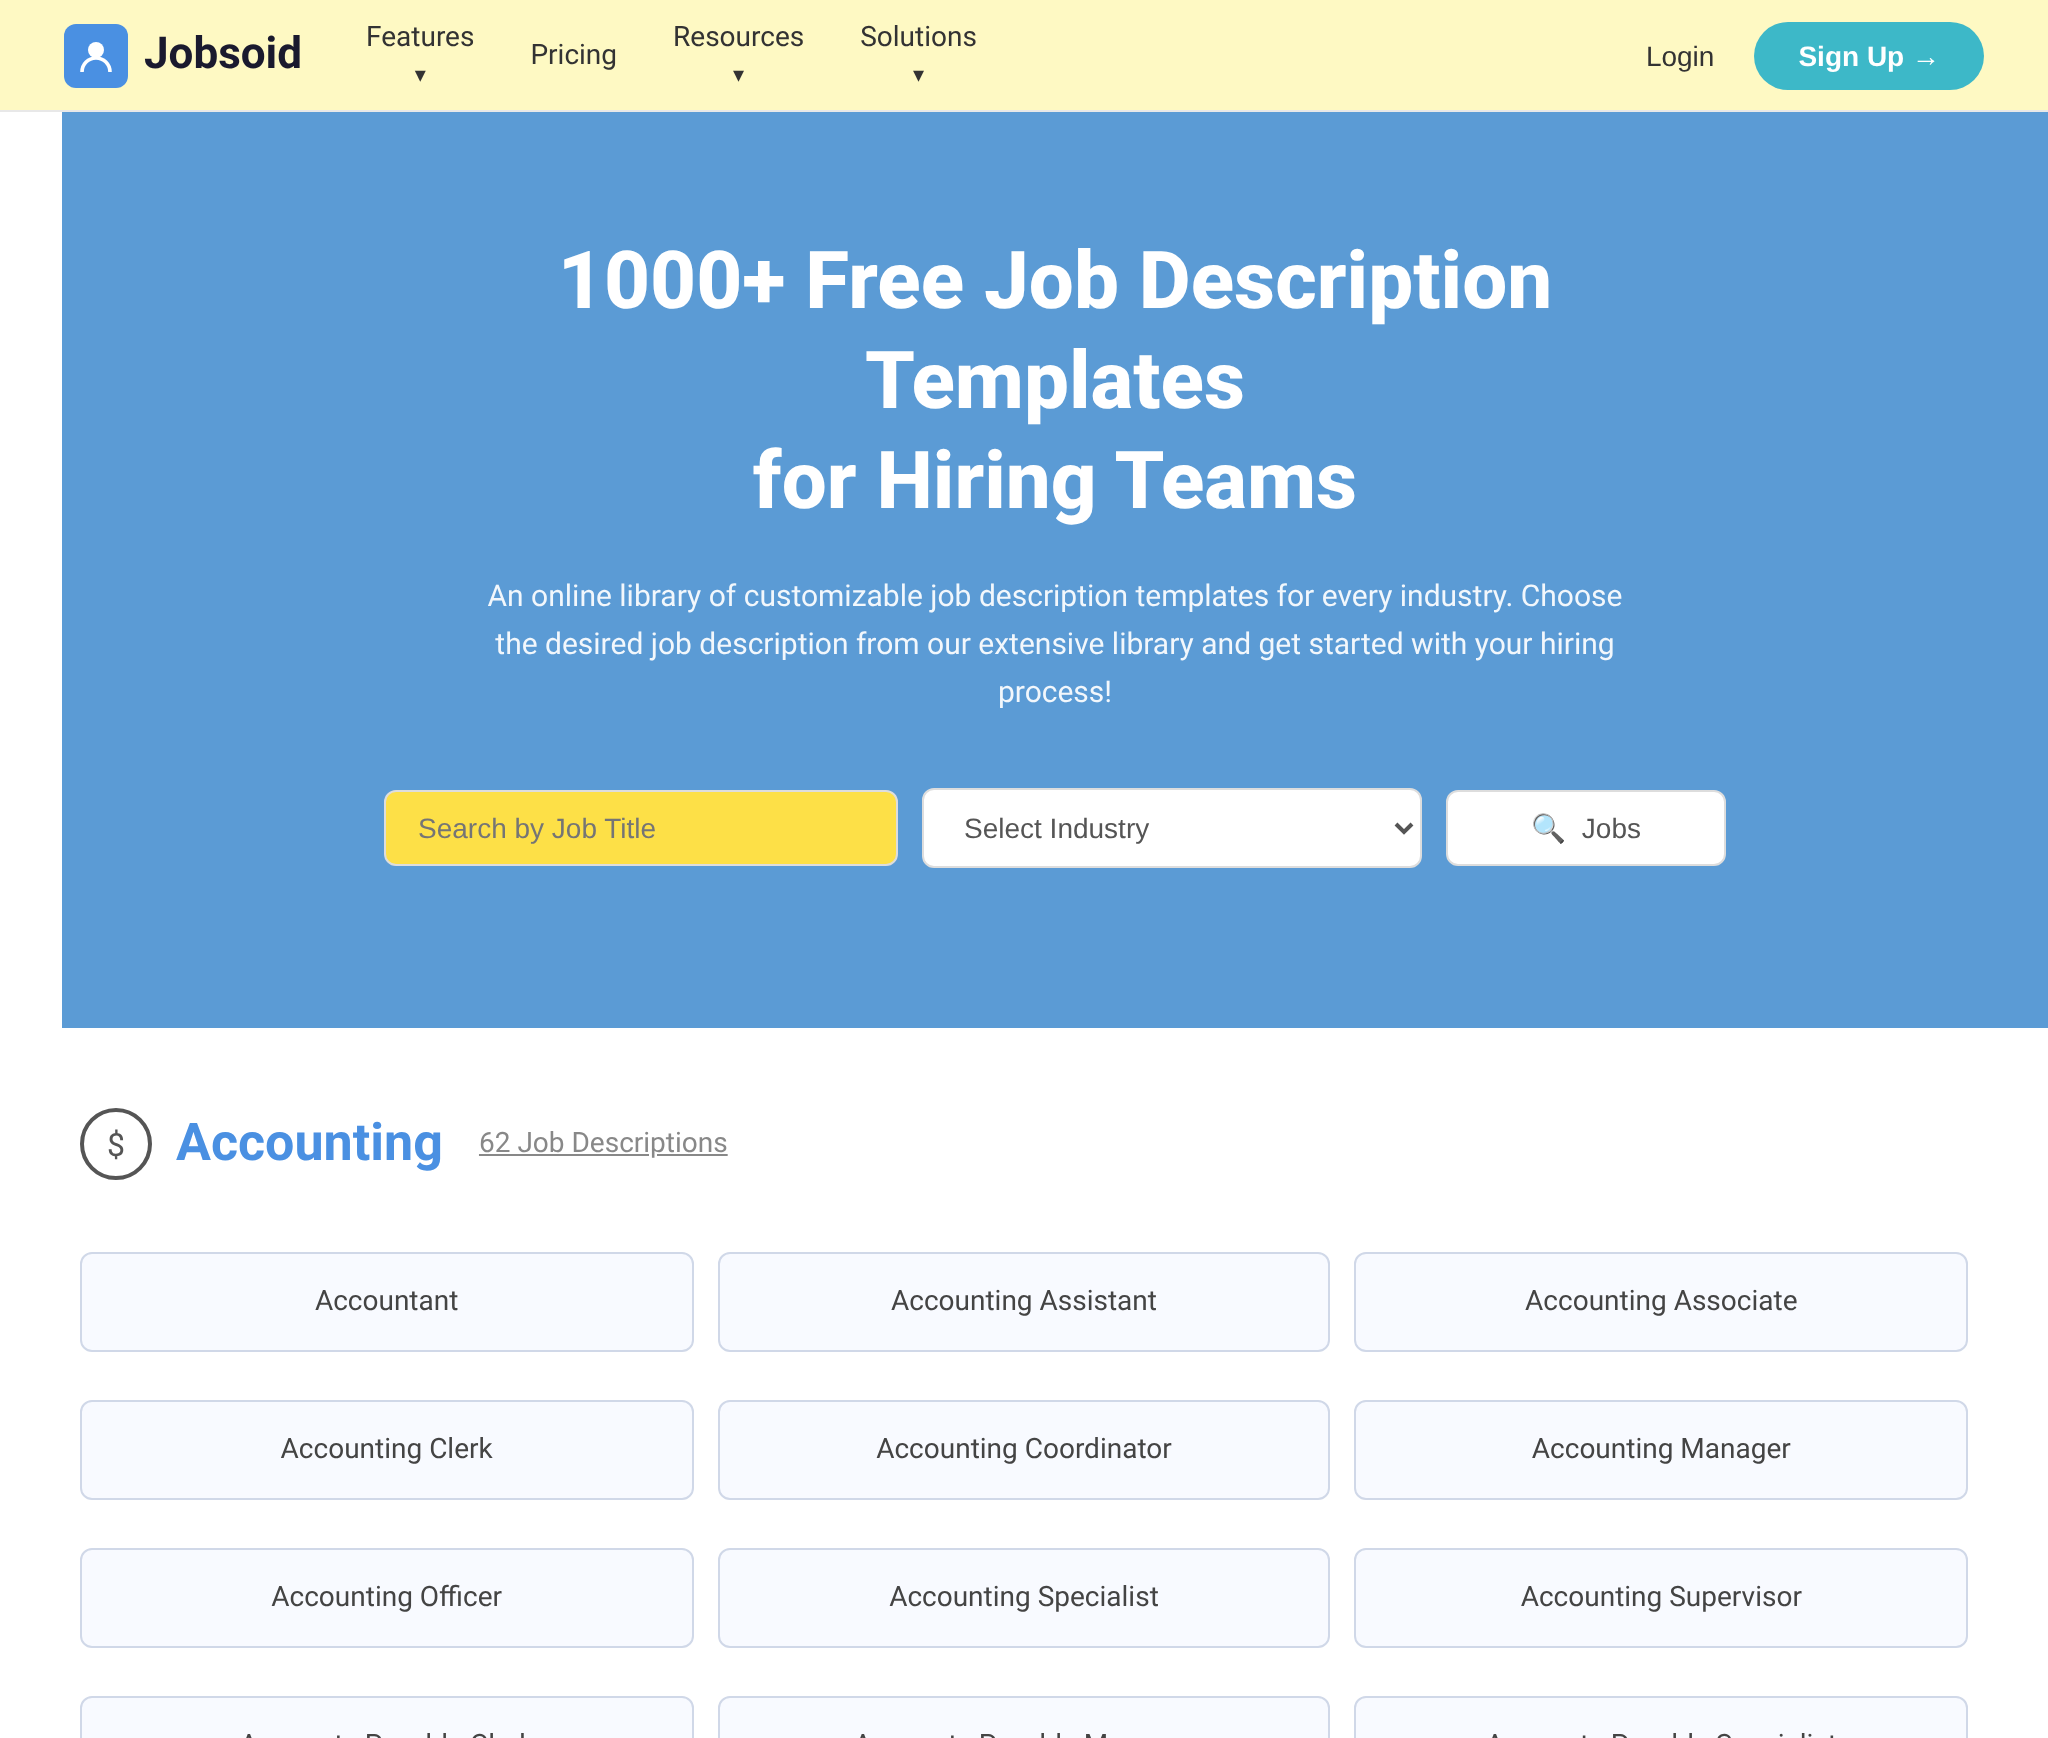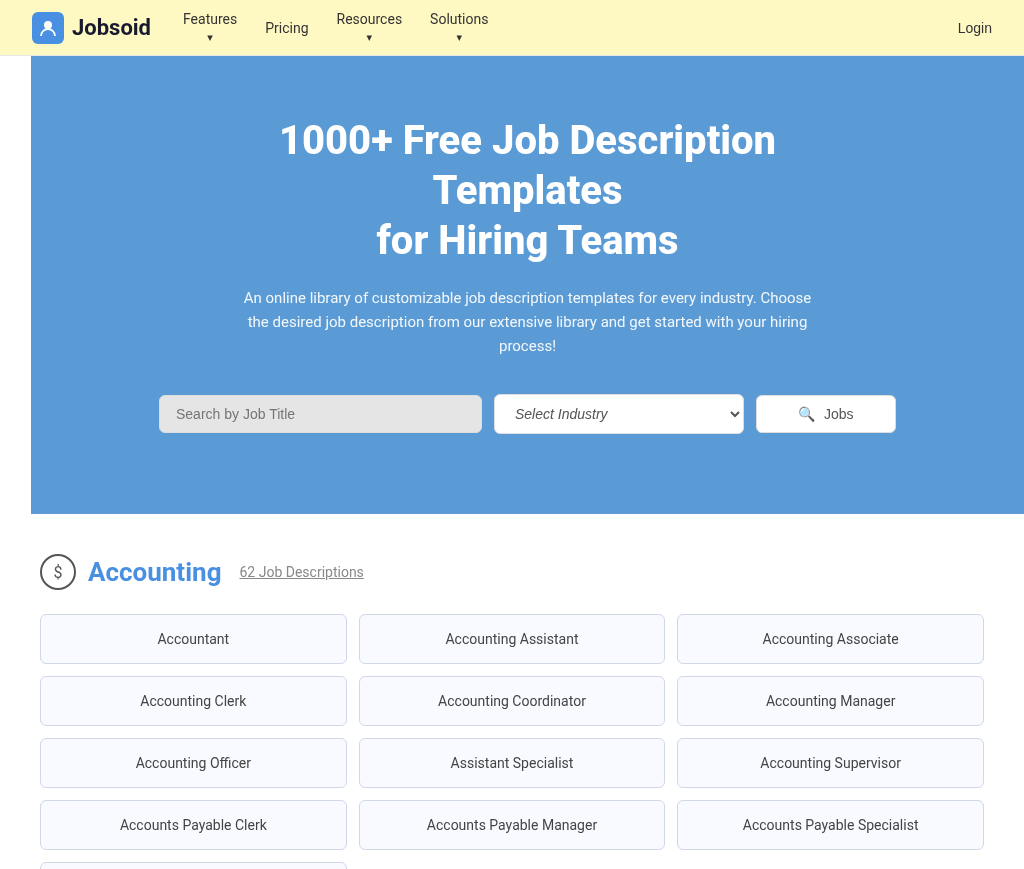--- a/index.html
+++ b/index.html
@@ -226,6 +226,7 @@
   </div>
   <div class="nav-actions">
     <button class="btn-login">Login</button>
+    <button class="btn-signup">Sign Up →</button>
   </div>
 </nav>
 

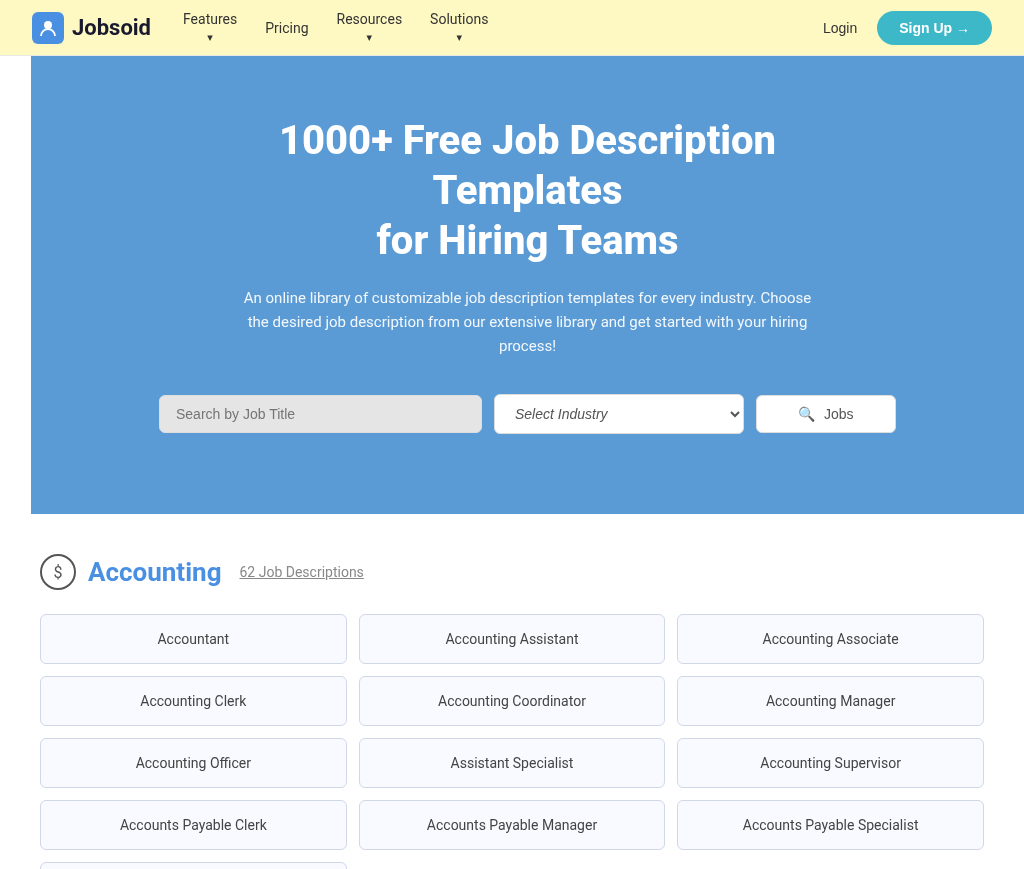--- a/index.html
+++ b/index.html
@@ -106,12 +106,12 @@
       flex-wrap: wrap;
     }
     .search-input {
-      background: #e5e5e5;
+      background: #fde047;
       border: 1px solid #ddd;
       border-radius: 6px;
       padding: 10px 16px;
       font-size: 14px;
-      width: 323px;
+      width: 257px;
       outline: none;
       color: #555;
     }

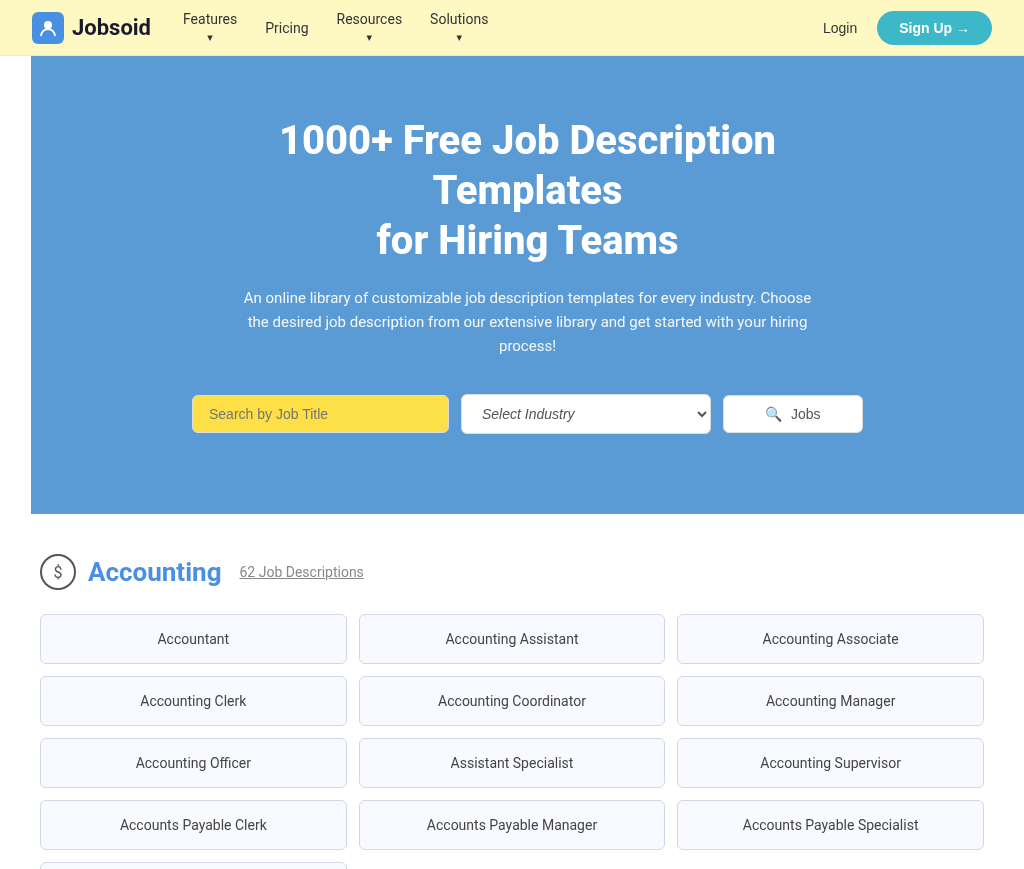--- a/index.html
+++ b/index.html
@@ -125,7 +125,6 @@
       outline: none;
       color: #555;
       appearance: auto;
-      font-style: italic;
     }
     .btn-search {
       background: white;

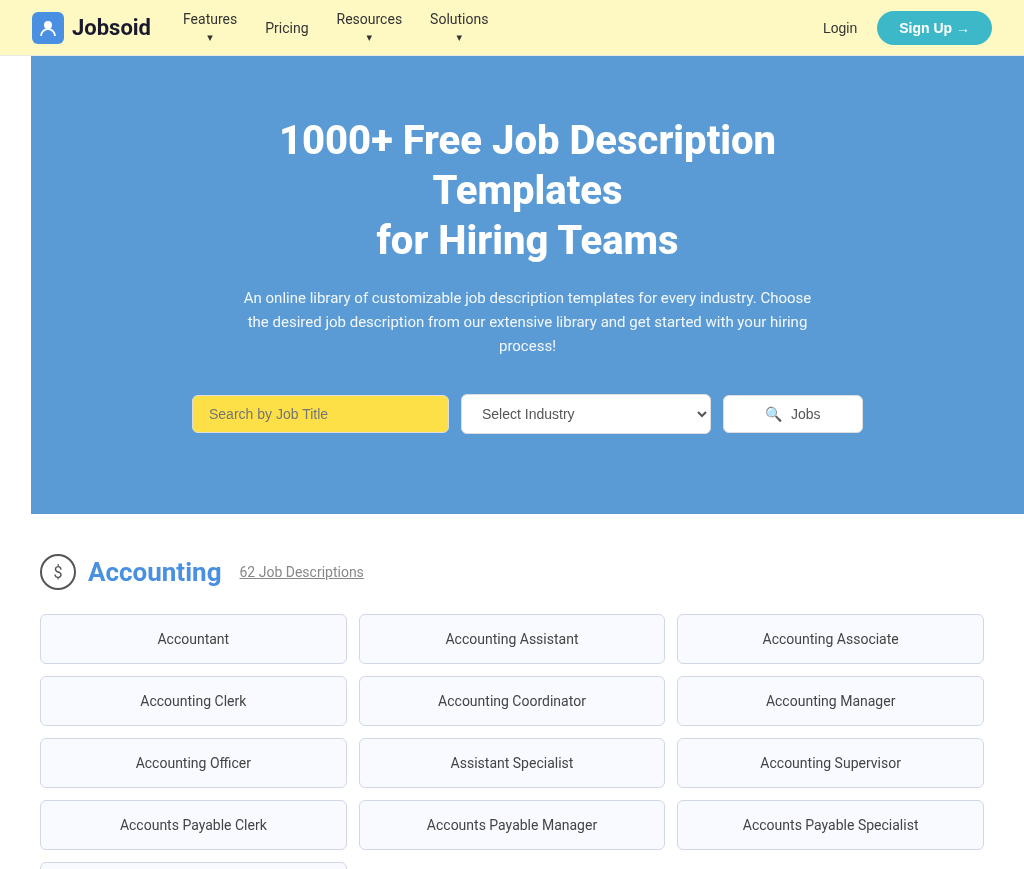--- a/index.html
+++ b/index.html
@@ -190,6 +190,7 @@
       background: #f8faff;
       cursor: pointer;
       transition: background 0.15s, box-shadow 0.15s;
+      margin-top: 12px;
     }
     .chevron { font-size: 11px; }
   </style>

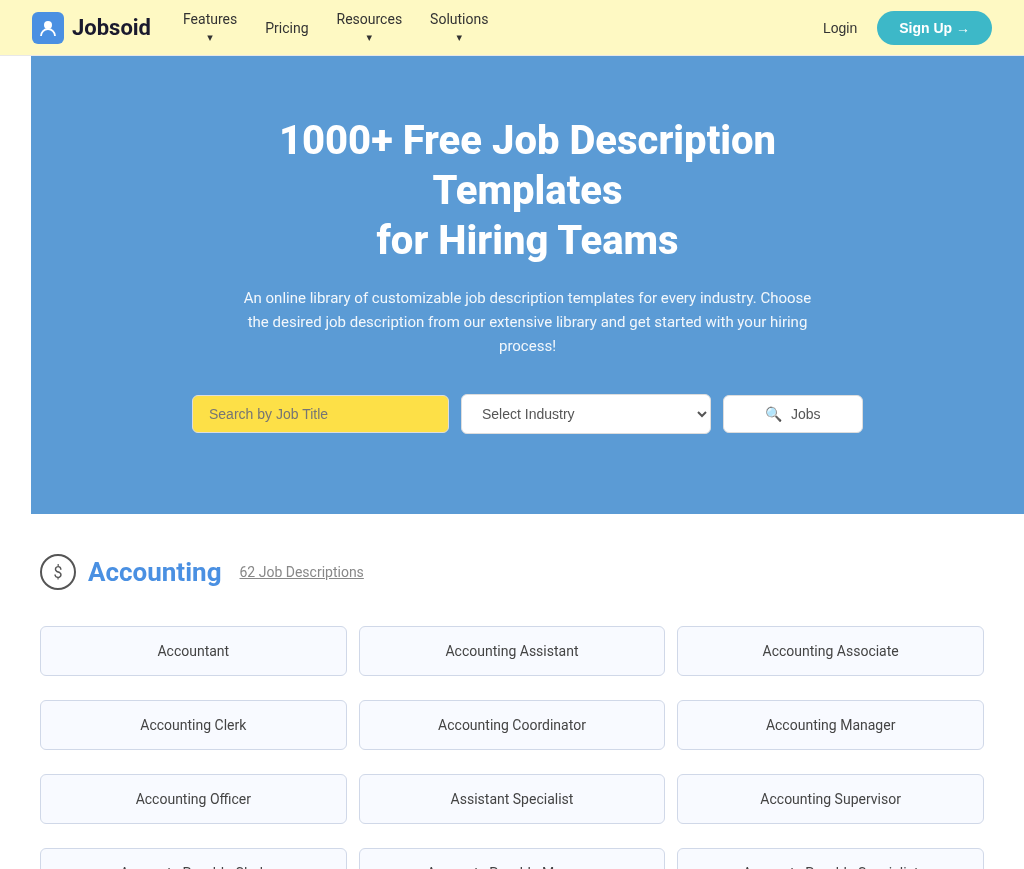--- a/index.html
+++ b/index.html
@@ -267,7 +267,7 @@
         <div class="job-card">Accounting Coordinator</div>
         <div class="job-card">Accounting Manager</div>
         <div class="job-card">Accounting Officer</div>
-        <div class="job-card">Assistant Specialist</div>
+        <div class="job-card">Accounting Specialist</div>
         <div class="job-card">Accounting Supervisor</div>
         <div class="job-card">Accounts Payable Clerk</div>
         <div class="job-card">Accounts Payable Manager</div>

